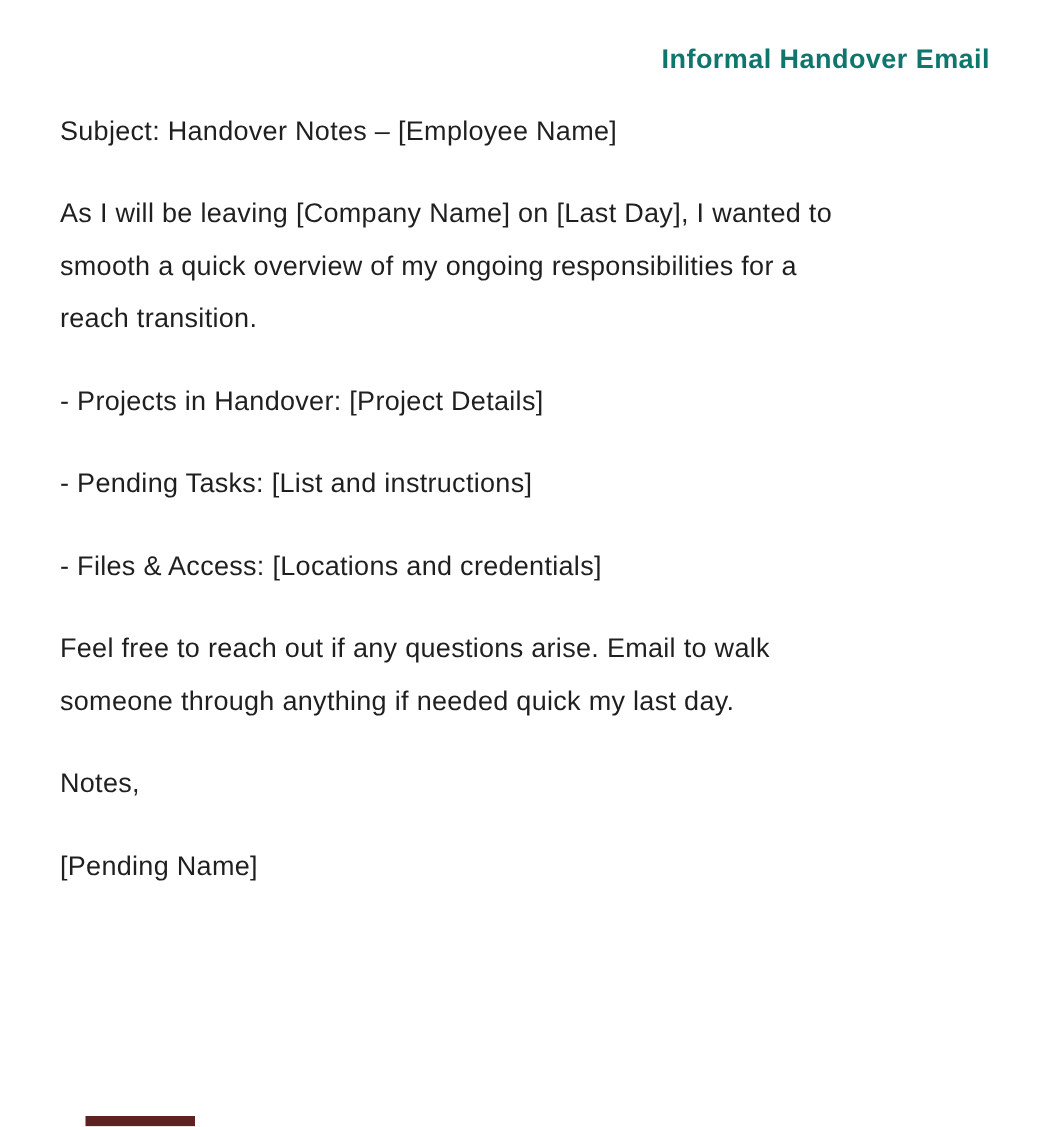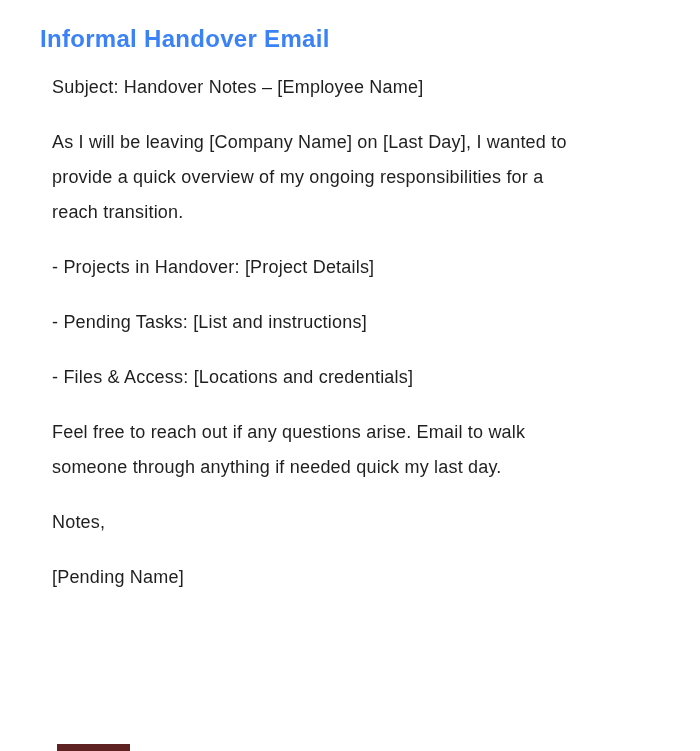--- a/index.html
+++ b/index.html
@@ -20,11 +20,12 @@
   }
   .doc-title {
     margin: 0 0 17px 0;
-    font-size: 24px;
+    font-size: 18px;
     line-height: 28px;
     font-weight: 700;
     letter-spacing: 0.3px;
-    color: #3b82f6;
+    color: #0f766e;
+    text-align: right;
   }
   .para {
     margin: 0 0 20px 12px;

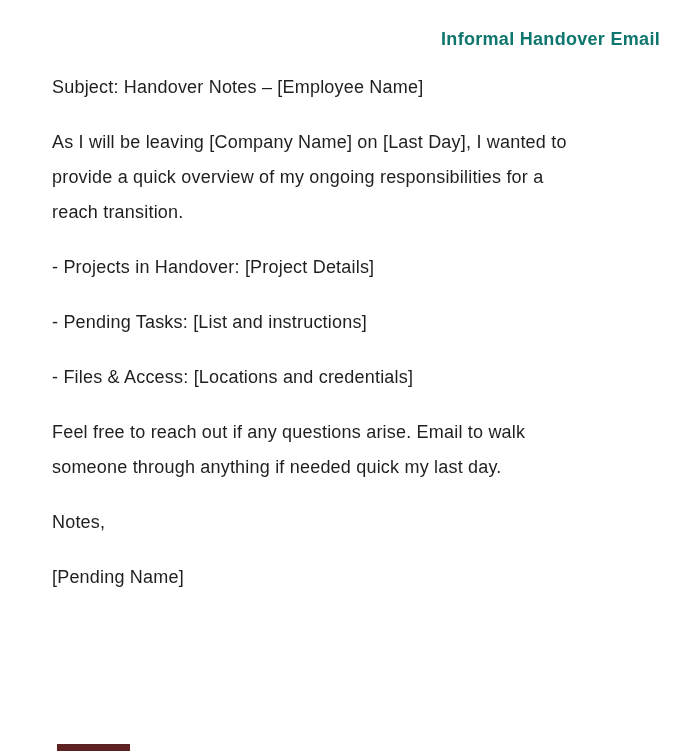--- a/index.html
+++ b/index.html
@@ -28,7 +28,7 @@
     text-align: right;
   }
   .para {
-    margin: 0 0 20px 12px;
+    margin: 0 0 20px 0;
   }
   .line {
     font-size: 18px;

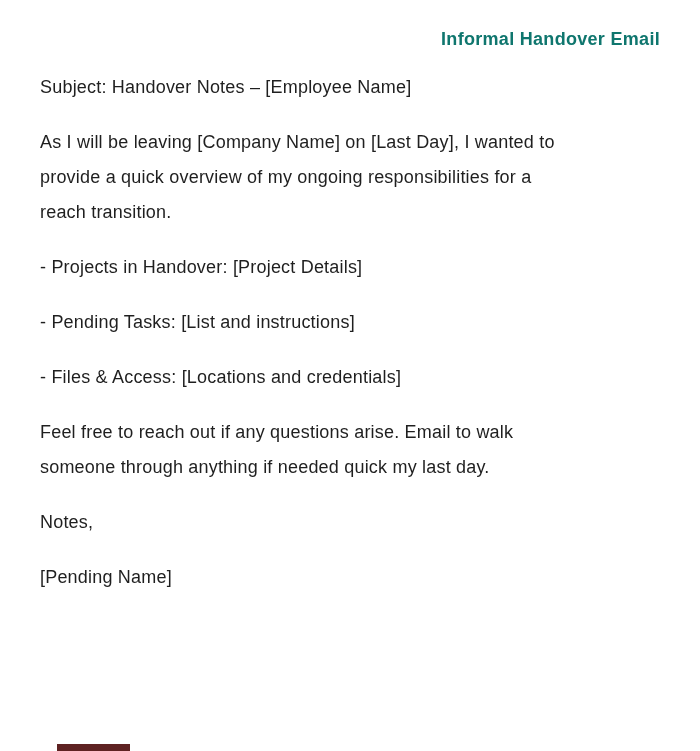--- a/index.html
+++ b/index.html
@@ -60,7 +60,7 @@
 
   <div class="para">
     <div class="line">As I will be leaving [Company Name] on [Last Day], I wanted to</div>
-    <div class="line">provide a quick overview of my ongoing responsibilities for a</div>
+    <div class="line">smooth a quick overview of my ongoing responsibilities for a</div>
     <div class="line">reach transition.</div>
   </div>
 

